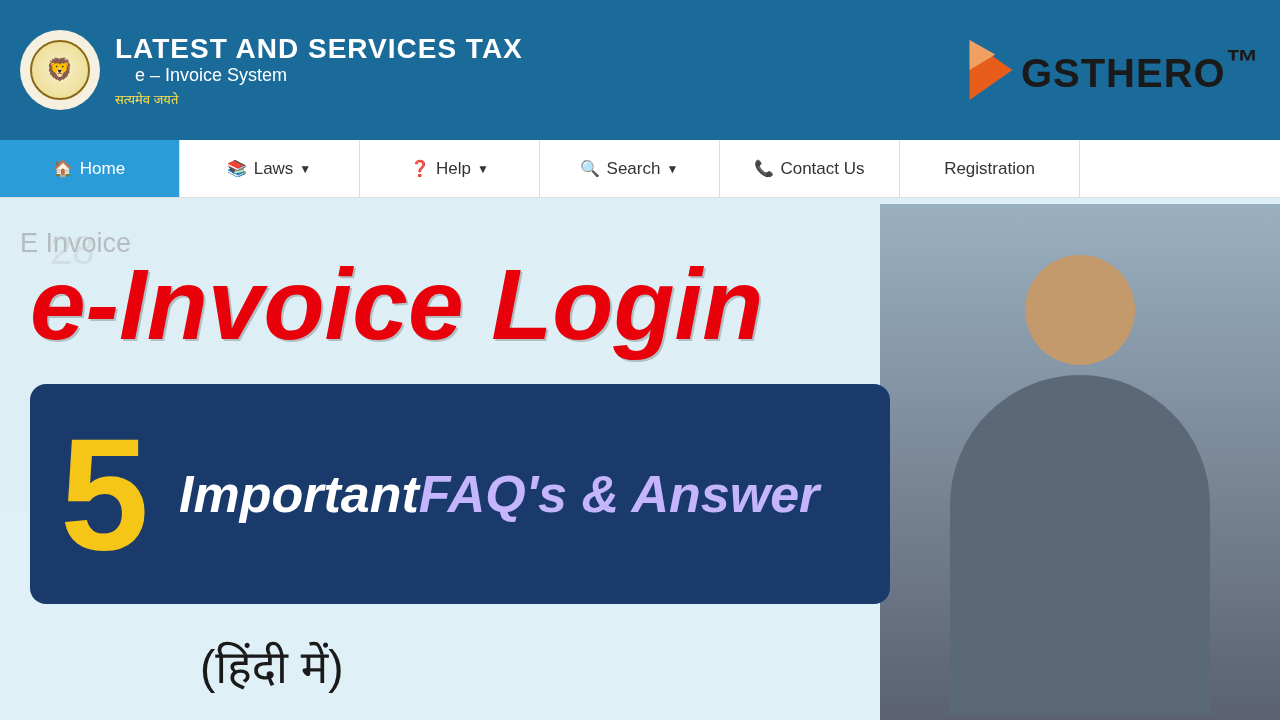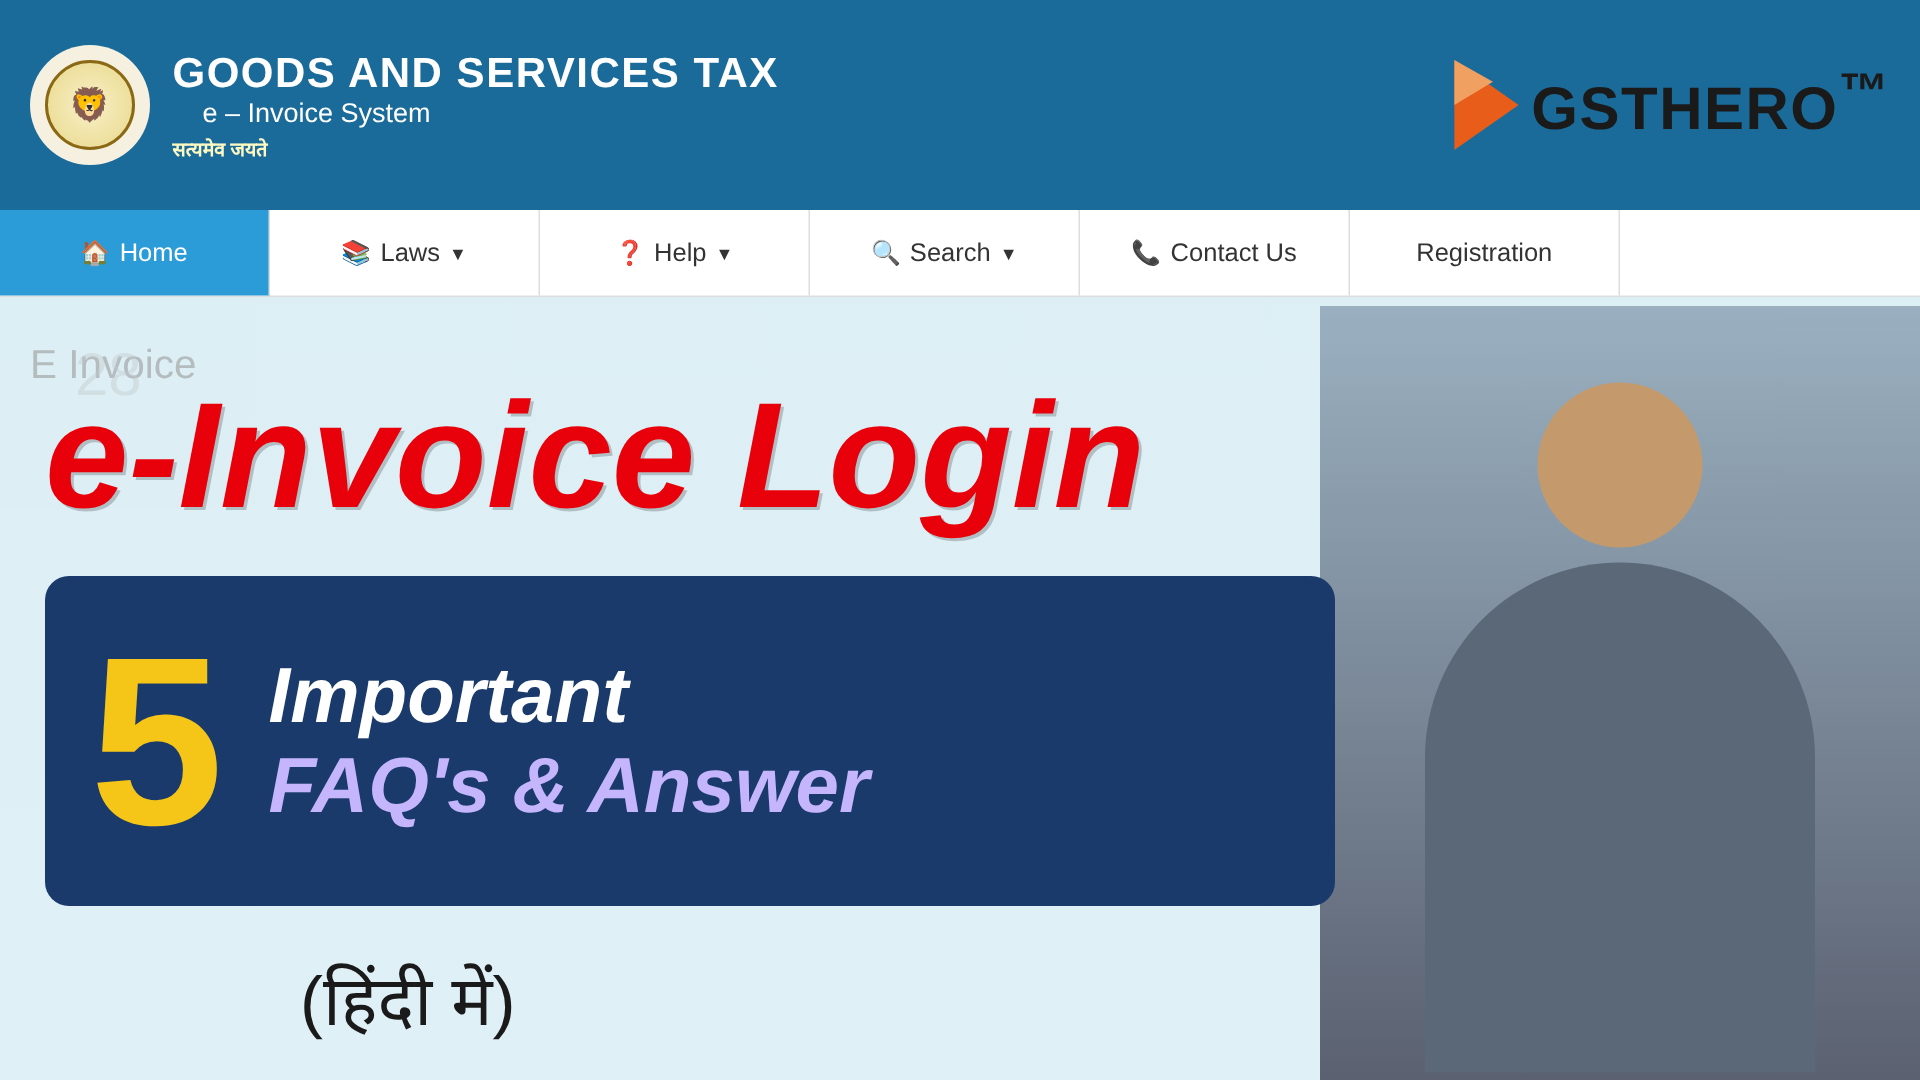--- a/index.html
+++ b/index.html
@@ -254,7 +254,7 @@
       </div>
     </div>
     <div class="header-title">
-      <h1>GOODS AND SERVICES TAX</h1>
+      <h1>LATEST AND SERVICES TAX</h1>
       <h2>e – Invoice System</h2>
       <div style="color:#fef9c3;font-size:13px;margin-top:4px;font-weight:bold;">सत्यमेव जयते</div>
     </div>

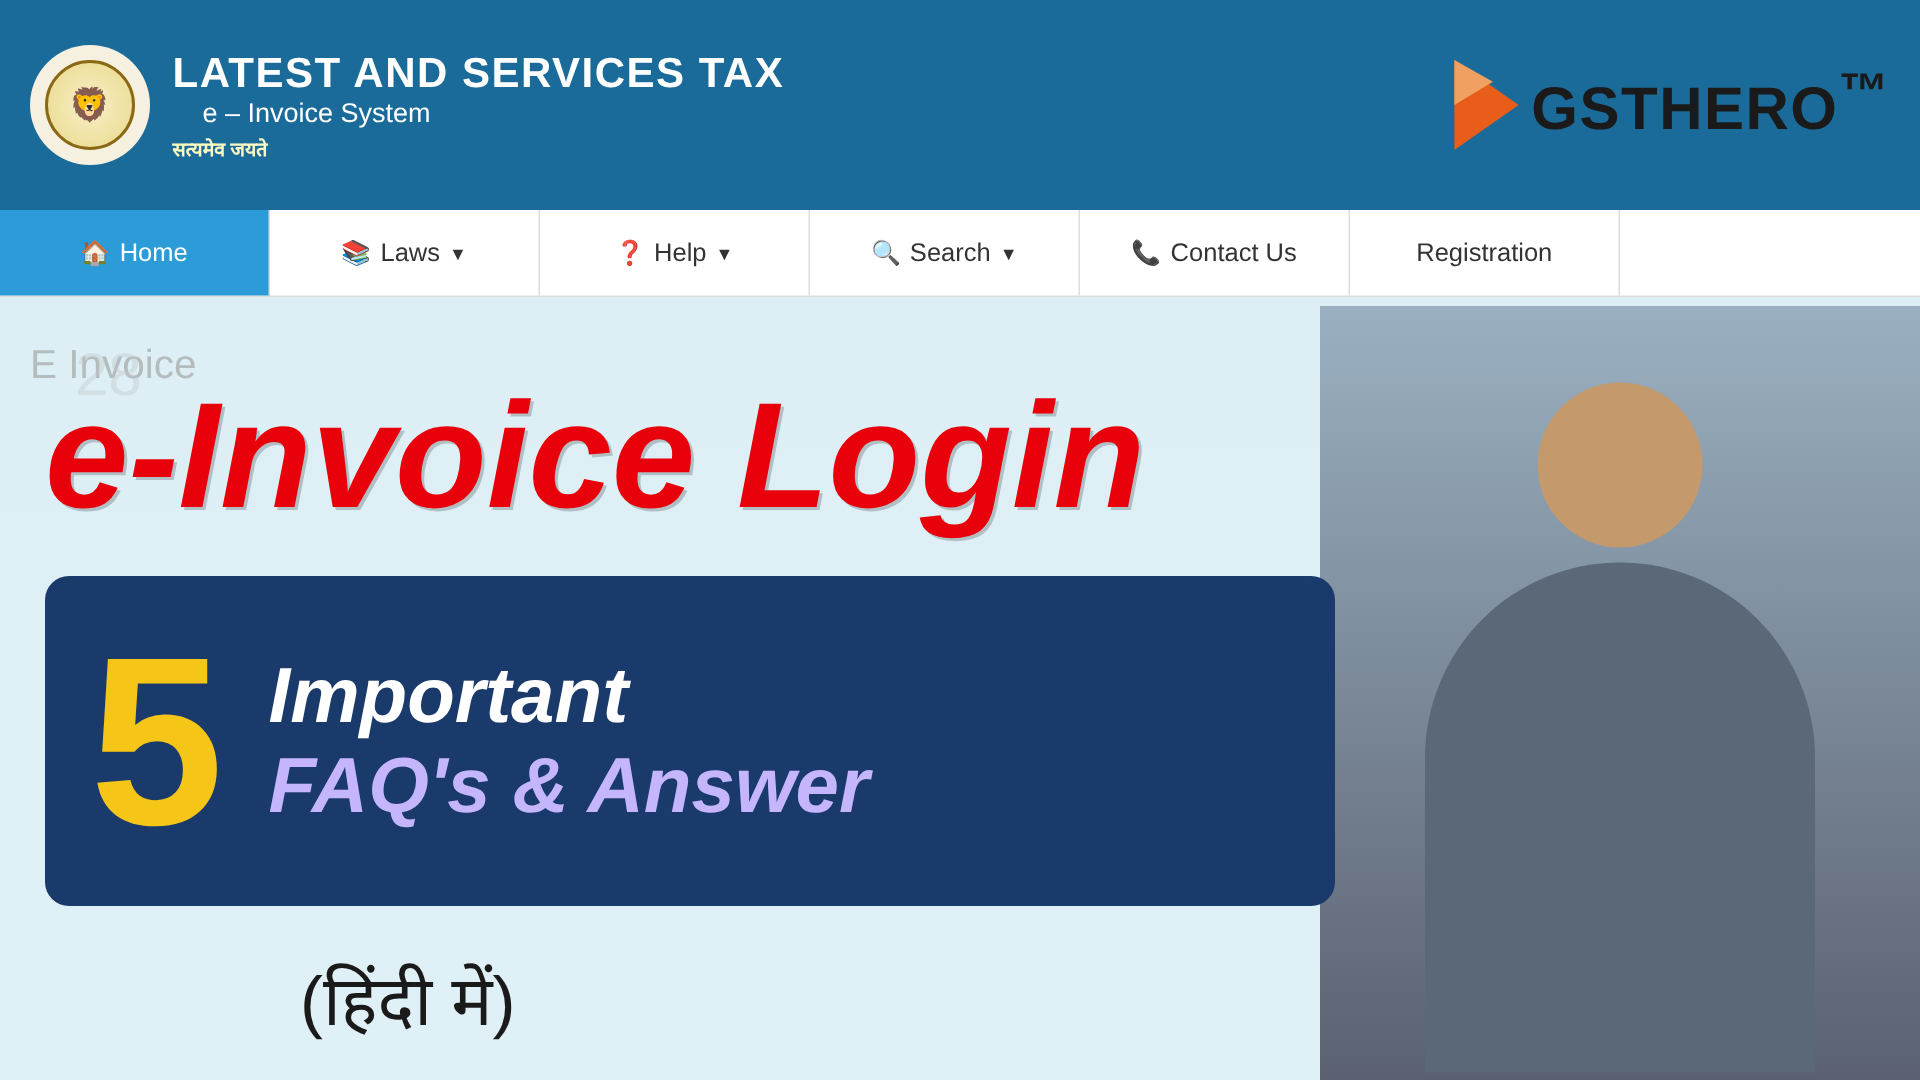--- a/index.html
+++ b/index.html
@@ -256,7 +256,7 @@
     <div class="header-title">
       <h1>LATEST AND SERVICES TAX</h1>
       <h2>e – Invoice System</h2>
-      <div style="color:#fef9c3;font-size:13px;margin-top:4px;font-weight:bold;">सत्यमेव जयते</div>
+      <div style="color:#fde047;font-size:13px;margin-top:4px;">सत्यमेव जयते</div>
     </div>
   </div>
   <div class="header-right">

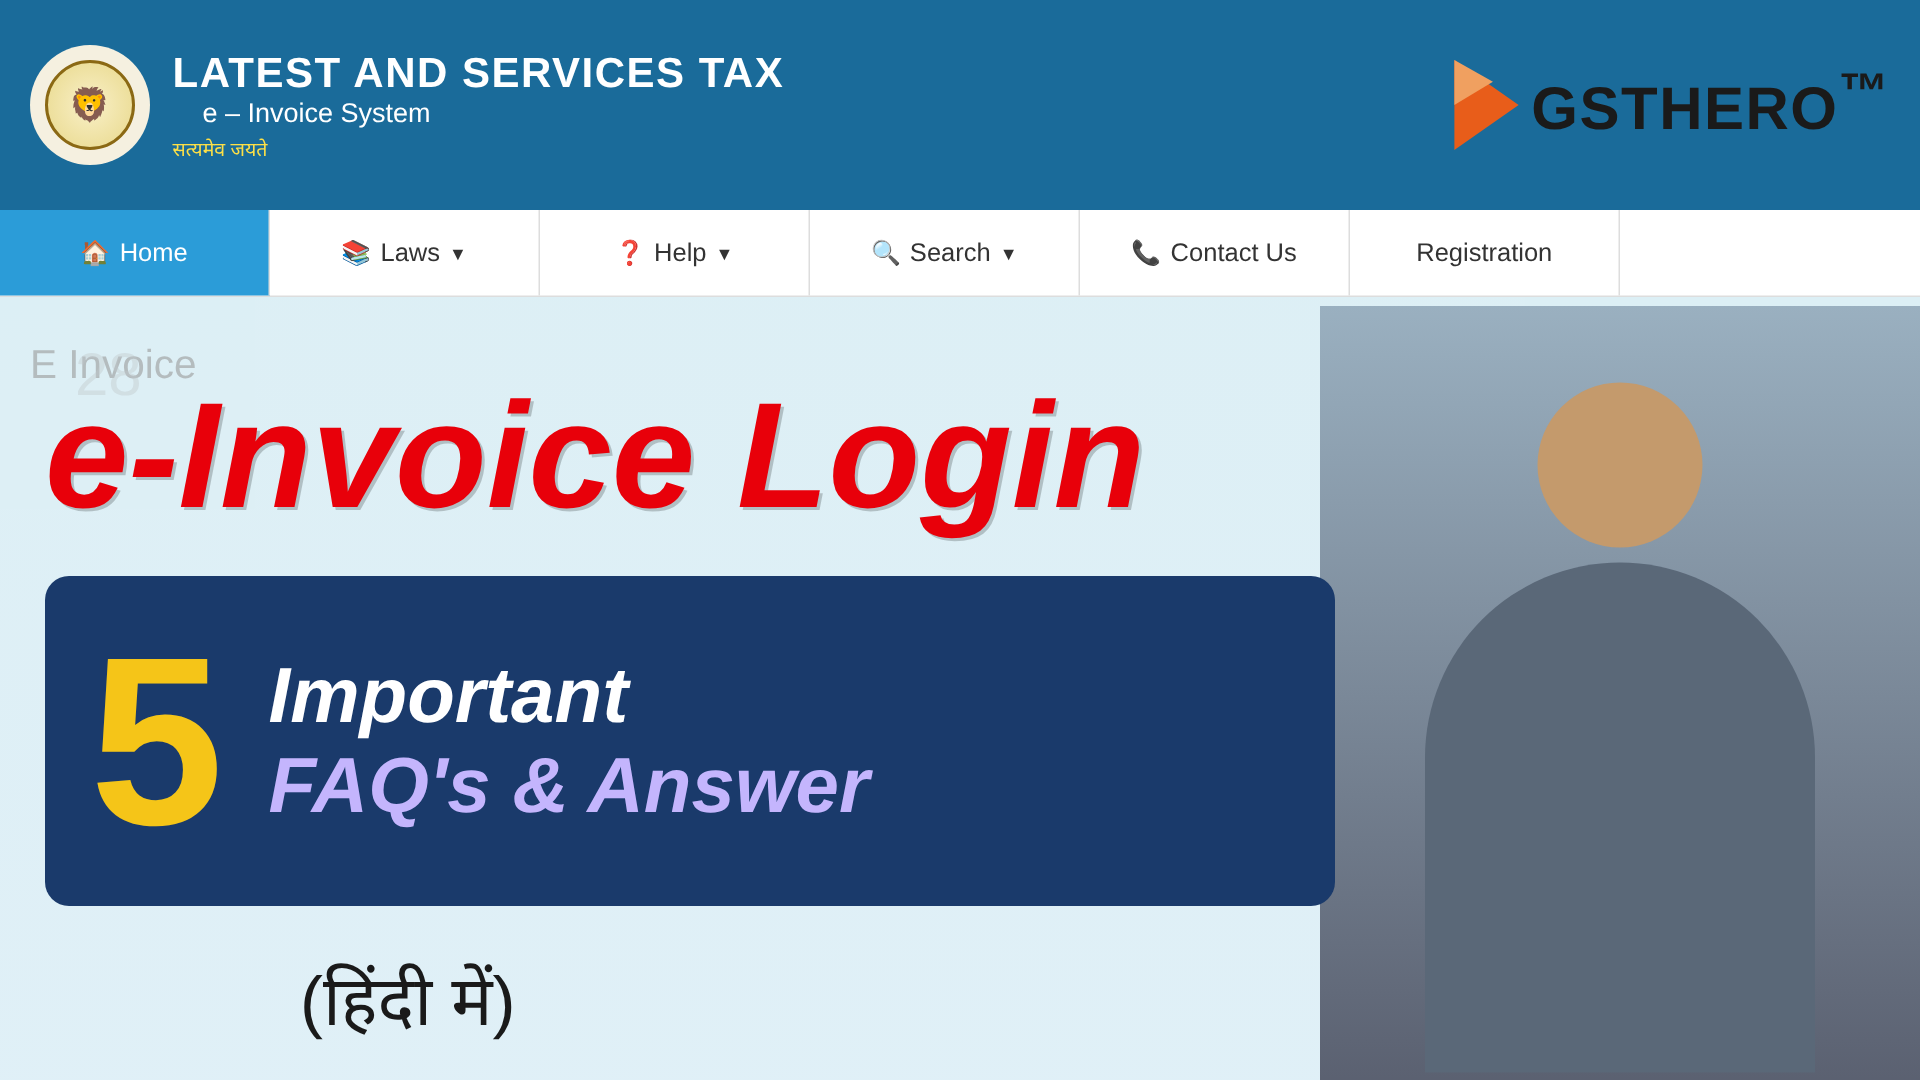--- a/index.html
+++ b/index.html
@@ -200,7 +200,7 @@
     }
     .blue-box-text {
       display: flex;
-      flex-direction: column;
+      flex-direction: row;
     }
     .blue-box-line1 {
       font-size: 52px;

